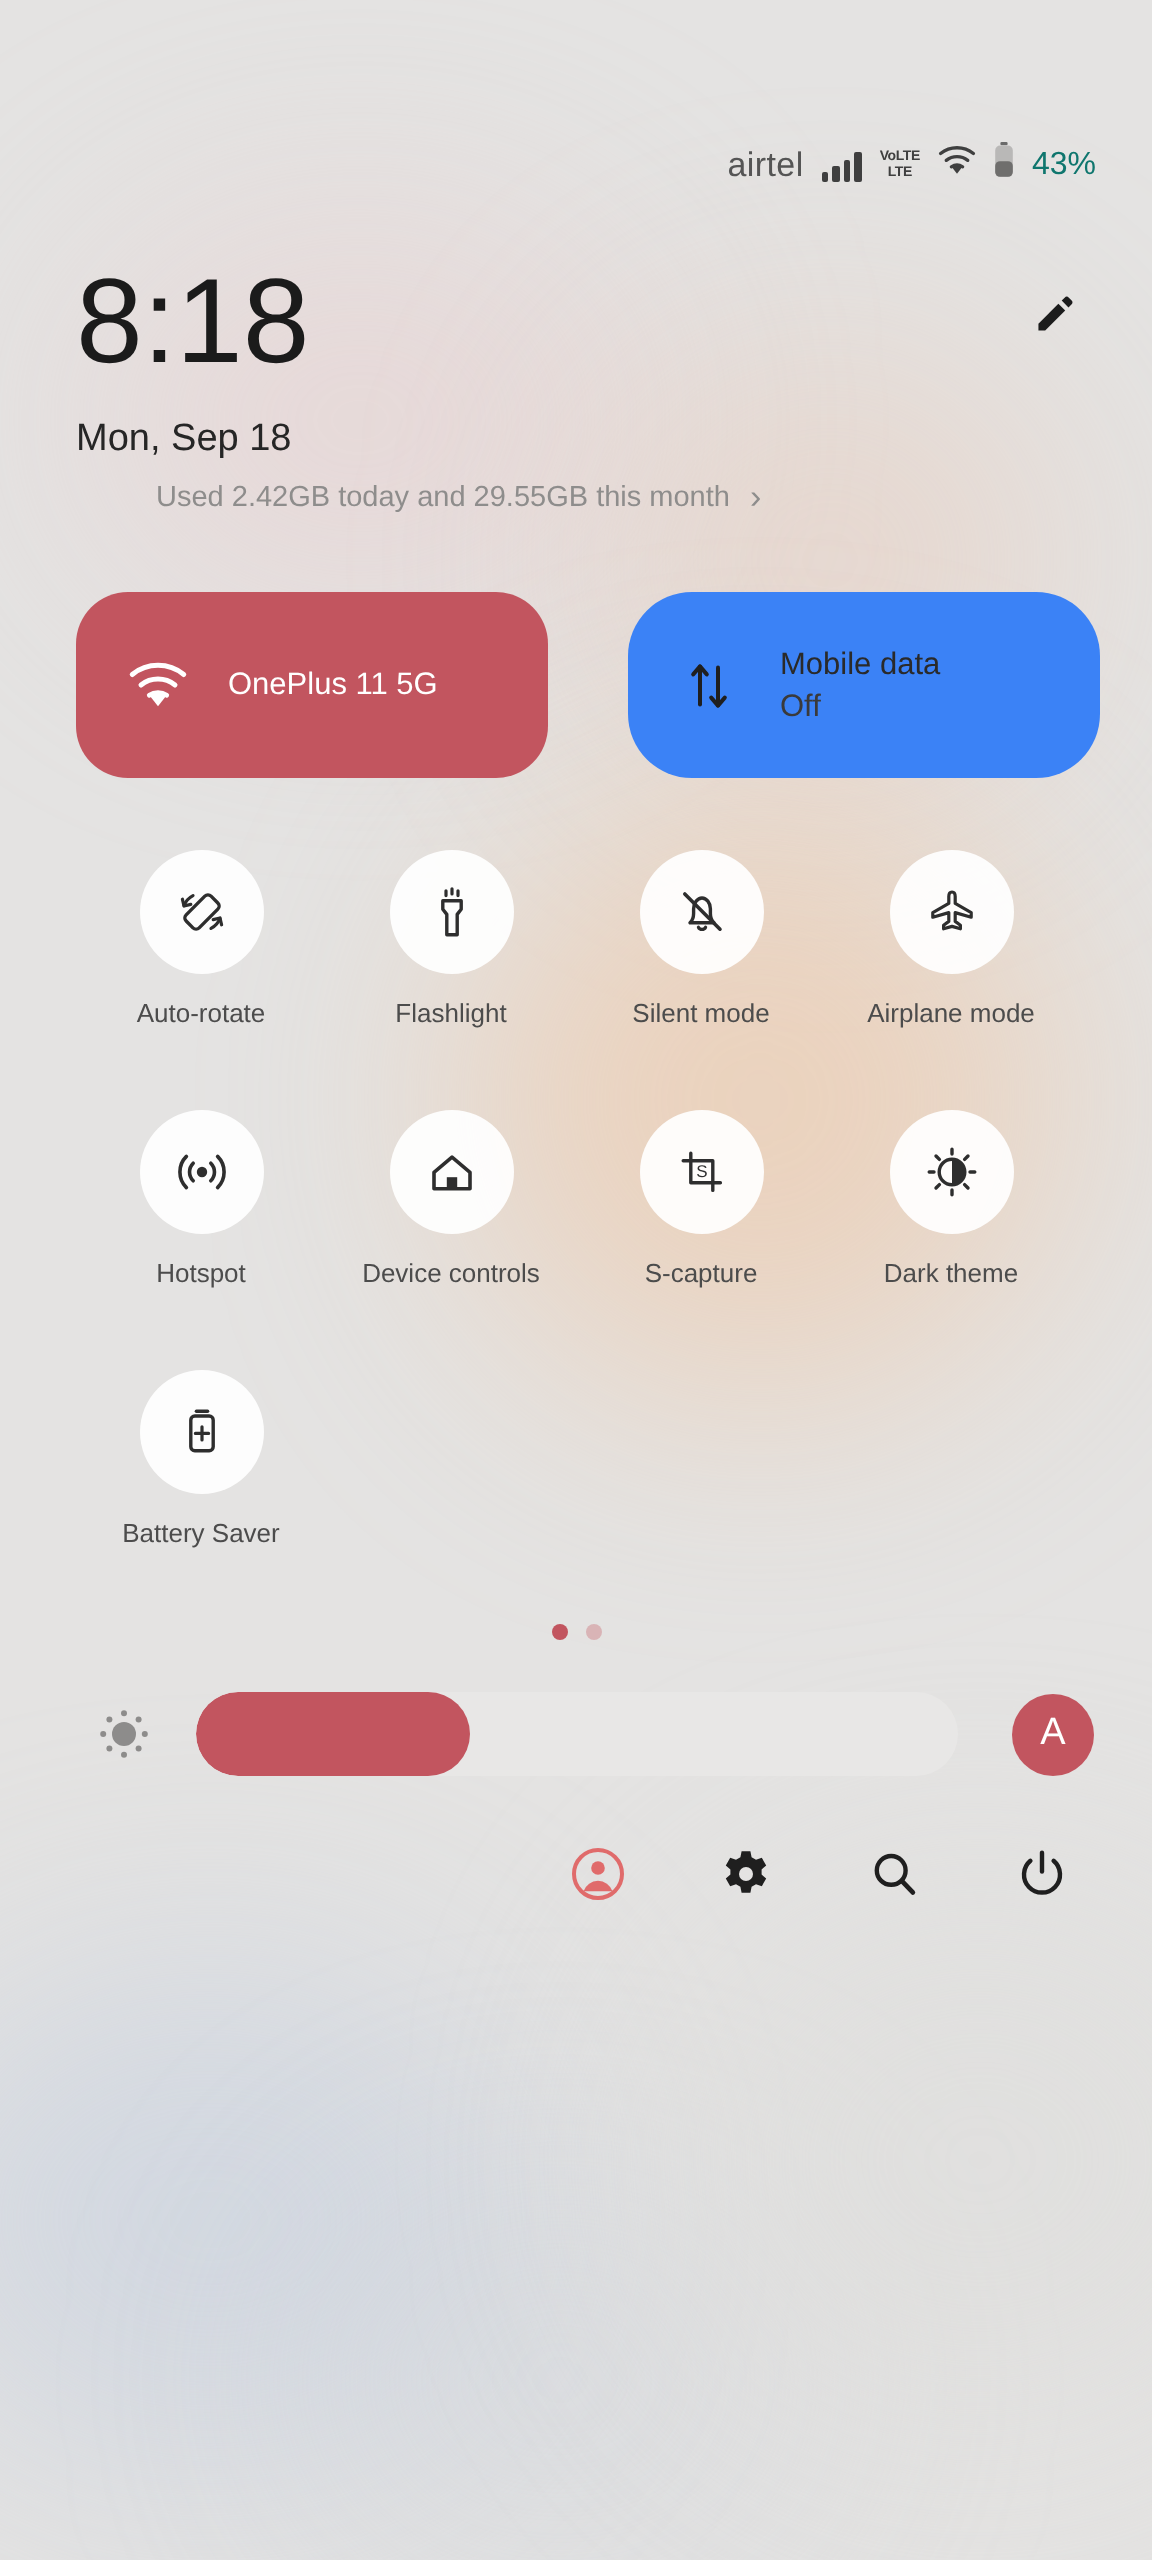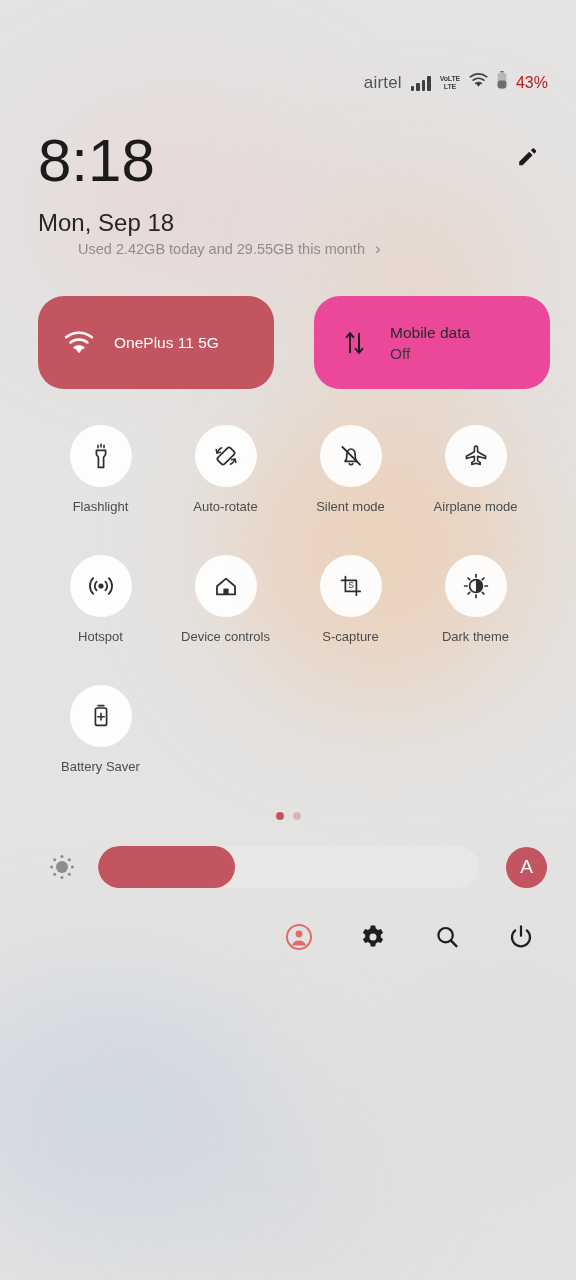--- a/index.html
+++ b/index.html
@@ -59,7 +59,7 @@
     font-size: 7px; line-height: 7.5px; font-weight: bold;
     color: #3f3f3f; text-align: center; letter-spacing: -.2px;
   }
-  .battery-pct { font-size: 16px; color: #b91c1c; }
+  .battery-pct { font-size: 16px; color: #0f766e; }
 
   
   .clock {

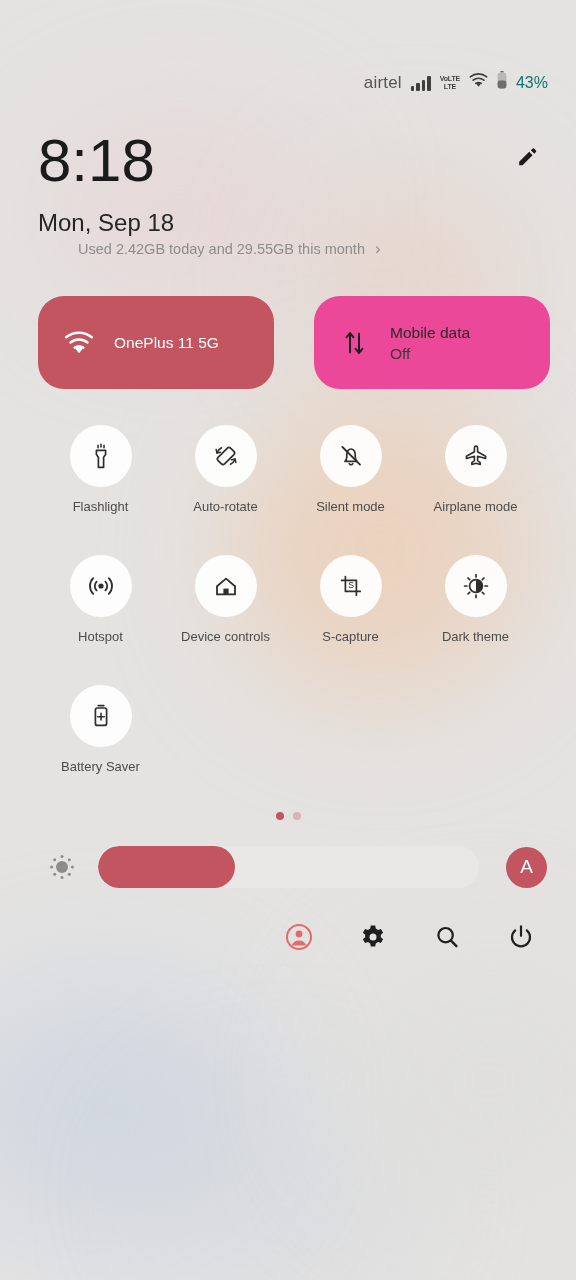--- a/index.html
+++ b/index.html
@@ -69,7 +69,7 @@
   }
   .date {
     position: absolute; left: 38px; top: 209px;
-    font-size: 24px; color: #262626; font-weight: 400;
+    font-size: 19px; color: #262626; font-weight: 400;
   }
   .usage-row {
     position: absolute; left: 38px; top: 240px;

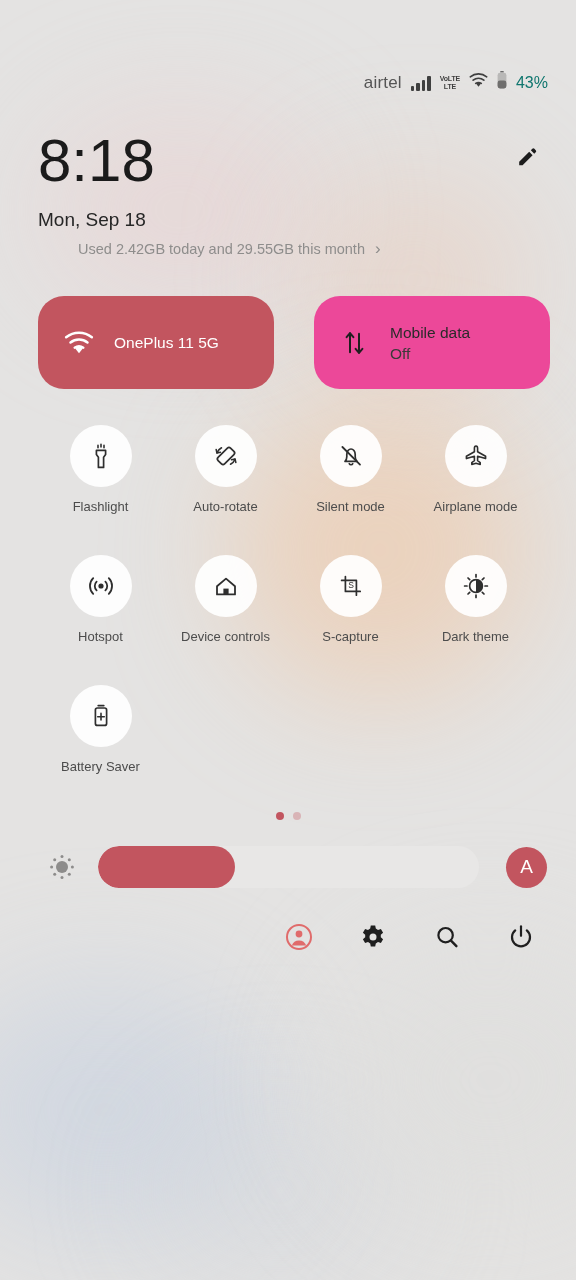--- a/index.html
+++ b/index.html
@@ -93,7 +93,7 @@
     display: flex; align-items: center; padding-left: 26px; gap: 20px;
   }
   .big-tile.on { background: #c2555f; }
-  .big-tile.off { background: #ec4899; }
+  .big-tile.off { background: #3b82f6; border-radius: 32px; }
   .bt-icon { width: 30px; display: flex; align-items: center; justify-content: center; flex: none; }
   .bt-label { font-size: 15.5px; line-height: 21px; }
   .big-tile.on .bt-label { color: #fff; }

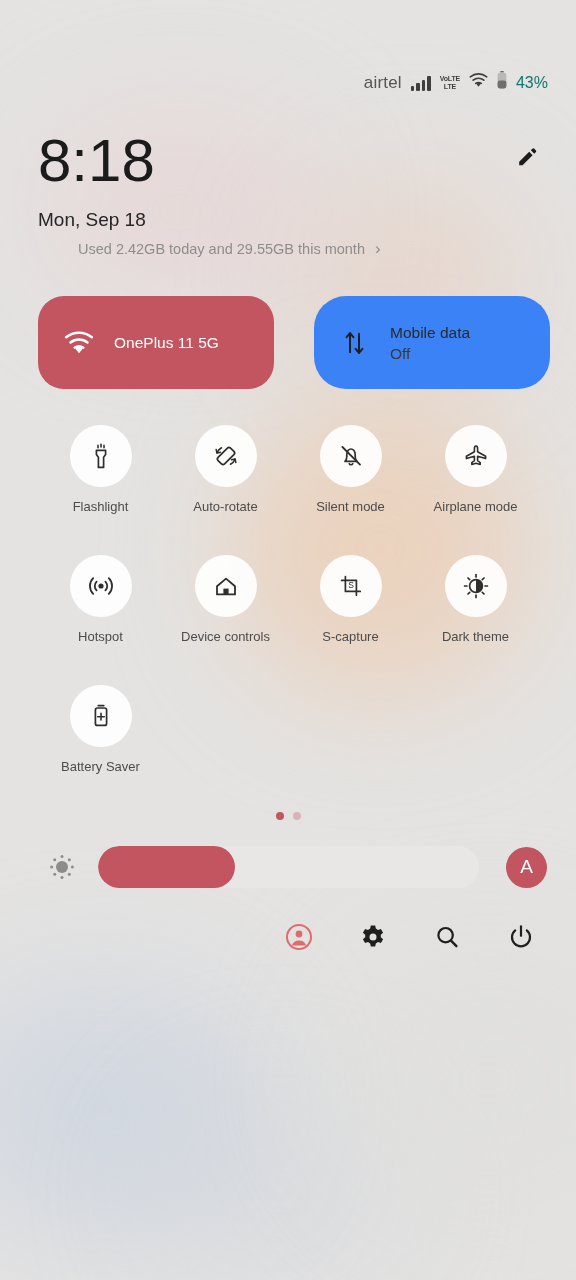--- a/index.html
+++ b/index.html
@@ -247,16 +247,6 @@
 
     <div class="tile">
       <div class="tile-circle">
-        <svg width="24" height="30" viewBox="0 0 24 30">
-          <path d="M7.4 9.4h9.2v4.2l-2 2.6v10.2h-5.2V16.2l-2-2.6V9.4z" fill="none" stroke="#2e2e2e" stroke-width="1.7" stroke-linejoin="round"></path>
-          <path d="M9 4.4v2.4M12 3.4v2.6M15 4.4v2.4" stroke="#2e2e2e" stroke-width="1.6" stroke-linecap="round"></path>
-        </svg>
-      </div>
-      <div class="tile-label">Flashlight</div>
-    </div>
-
-    <div class="tile">
-      <div class="tile-circle">
         <svg width="28" height="28" viewBox="0 0 28 28">
           <rect x="9.4" y="5.2" width="9.2" height="17.6" rx="2.2" fill="none" stroke="#2e2e2e" stroke-width="1.7" transform="rotate(45 14 14)"></rect>
           <path d="M5 10.8a9.5 9.5 0 0 1 4.5-5" fill="none" stroke="#2e2e2e" stroke-width="1.6" stroke-linecap="round"></path>
@@ -266,6 +256,16 @@
         </svg>
       </div>
       <div class="tile-label">Auto-rotate</div>
+    </div>
+
+    <div class="tile">
+      <div class="tile-circle">
+        <svg width="24" height="30" viewBox="0 0 24 30">
+          <path d="M7.4 9.4h9.2v4.2l-2 2.6v10.2h-5.2V16.2l-2-2.6V9.4z" fill="none" stroke="#2e2e2e" stroke-width="1.7" stroke-linejoin="round"></path>
+          <path d="M9 4.4v2.4M12 3.4v2.6M15 4.4v2.4" stroke="#2e2e2e" stroke-width="1.6" stroke-linecap="round"></path>
+        </svg>
+      </div>
+      <div class="tile-label">Flashlight</div>
     </div>
 
 

